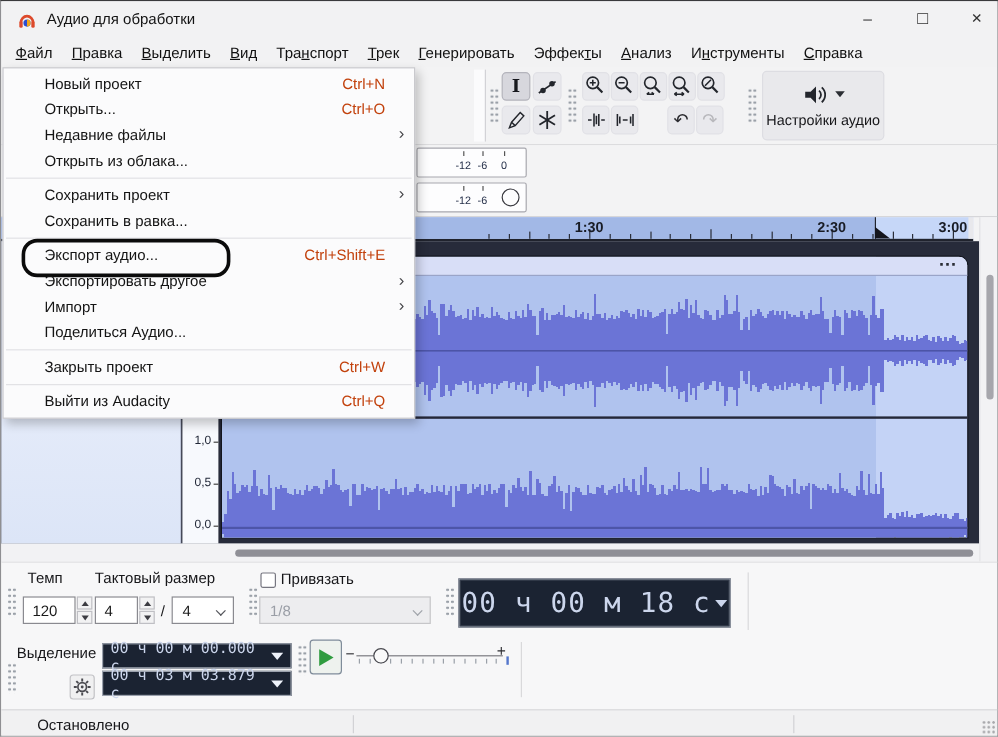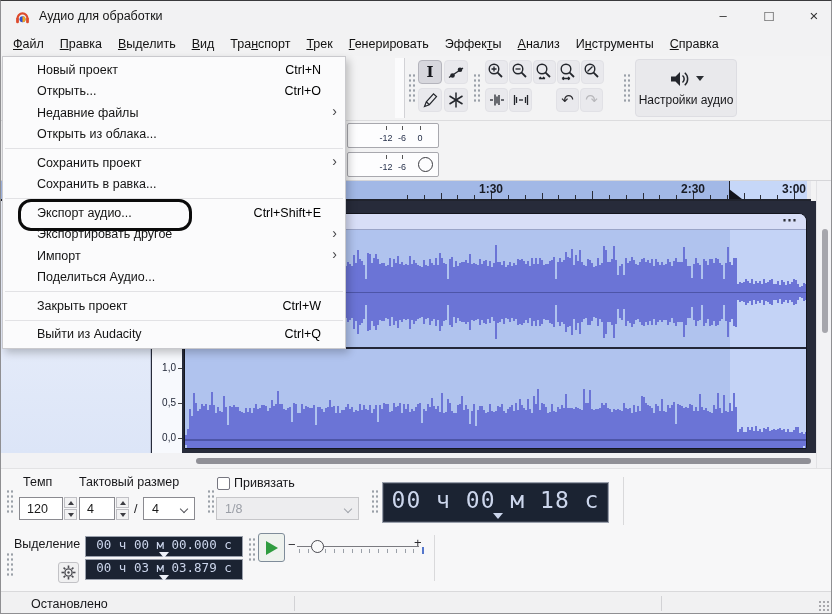--- a/index.html
+++ b/index.html
@@ -116,7 +116,7 @@
              box-shadow:3px 4px 8px rgba(0,0,0,.22);padding:2px 0 3px 0;z-index:50;}
   .mi{position:relative;height:21.5px;display:flex;align-items:center;padding:0 8px 0 34px;font-size:12.5px;color:#141414;}
   .mi-label{flex:1;white-space:nowrap;}
-  .mi-shortcut{color:#000000;padding-right:16px;}
+  .mi-shortcut{color:#c2410c;padding-right:16px;}
   .mi-arrow{position:absolute;right:8px;top:1px;font-size:14px;color:#454549;}
   .mi.disabled{color:#a8a8ac;}
   .msep{height:1px;background:#e2e2e5;margin:3px 2px;}

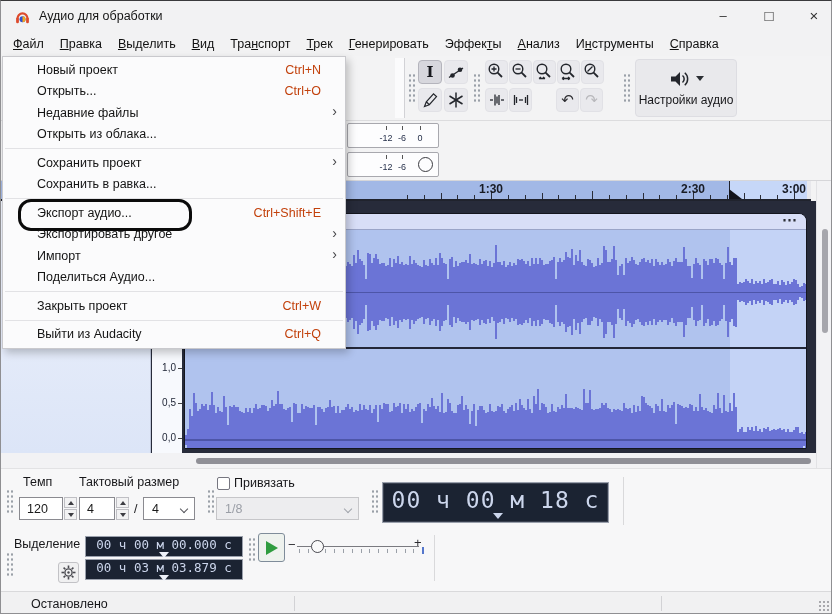--- a/index.html
+++ b/index.html
@@ -86,7 +86,7 @@
   .select.disabled .chev{border-color:#a0a4ab;}
   .checkbox{position:absolute;width:13px;height:13px;background:#fff;border:1px solid #767680;border-radius:2px;}
   .display{position:absolute;background:#1b2332;border:1px solid #9aa0ac;color:#ccd6ec;
-           font-family:"DejaVu Sans Mono",monospace;display:flex;align-items:center;flex-direction:column;}
+           font-family:"DejaVu Sans Mono",monospace;display:flex;align-items:center;}
   #big-time{left:381px;top:13px;width:227px;height:41px;font-size:23px;letter-spacing:1px;justify-content:center;box-shadow:inset 0 0 0 1px #39404f;}
   #big-time .dd-tri{border-top-color:#ccd6ec;margin-left:4px;border-left-width:5px;border-right-width:5px;border-top-width:6px;}
   .sel-display{left:84px;width:158px;height:21px;font-size:12.5px;padding:0 6px;justify-content:space-between;}

